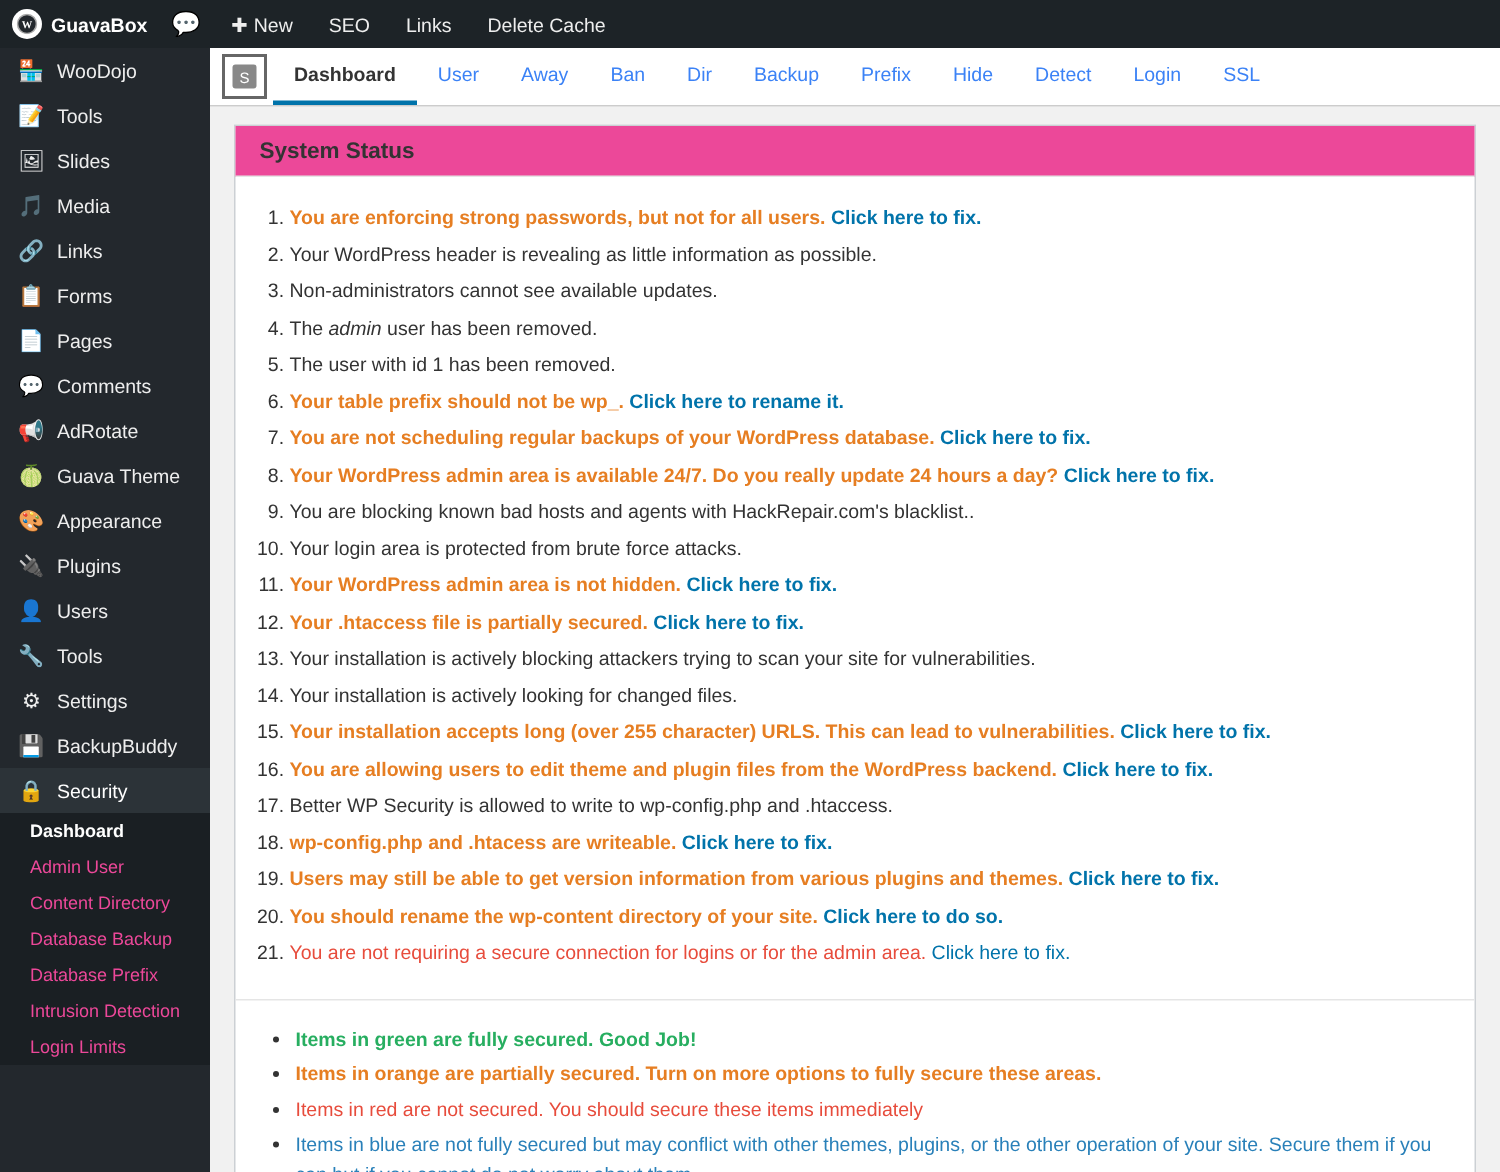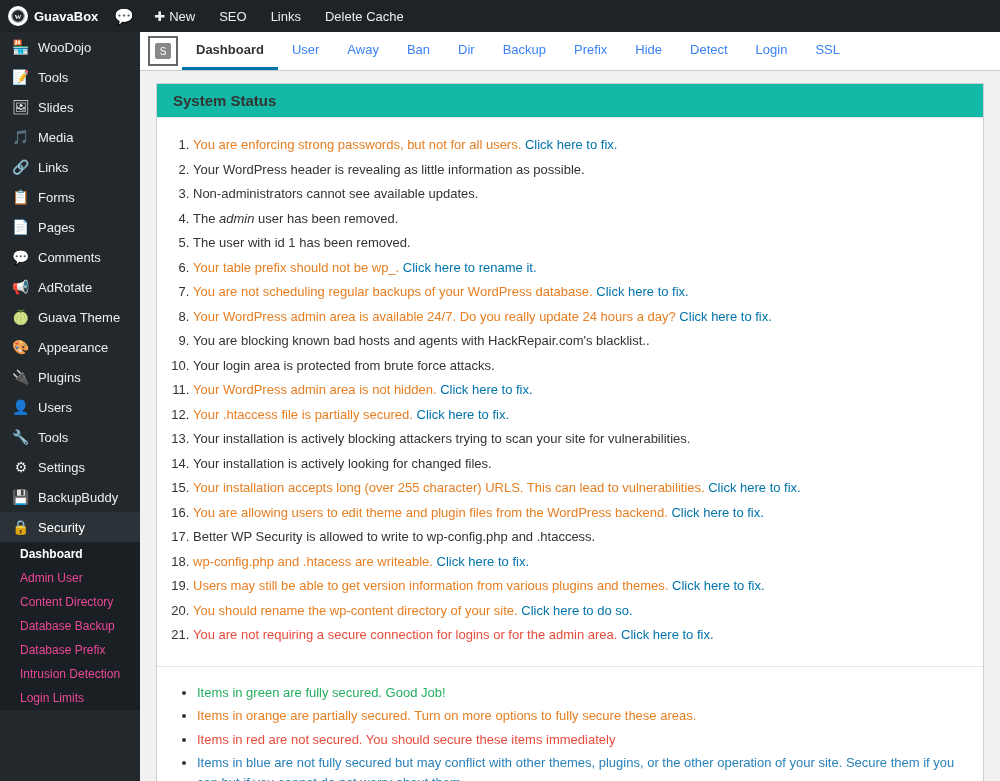--- a/index.html
+++ b/index.html
@@ -116,7 +116,7 @@
 
     
     .section-header {
-      background: #14b8a6;
+      background: #ec4899;
       border-bottom: 1px solid #e5e5e5;
       padding: 8px 16px;
       font-size: 15px;

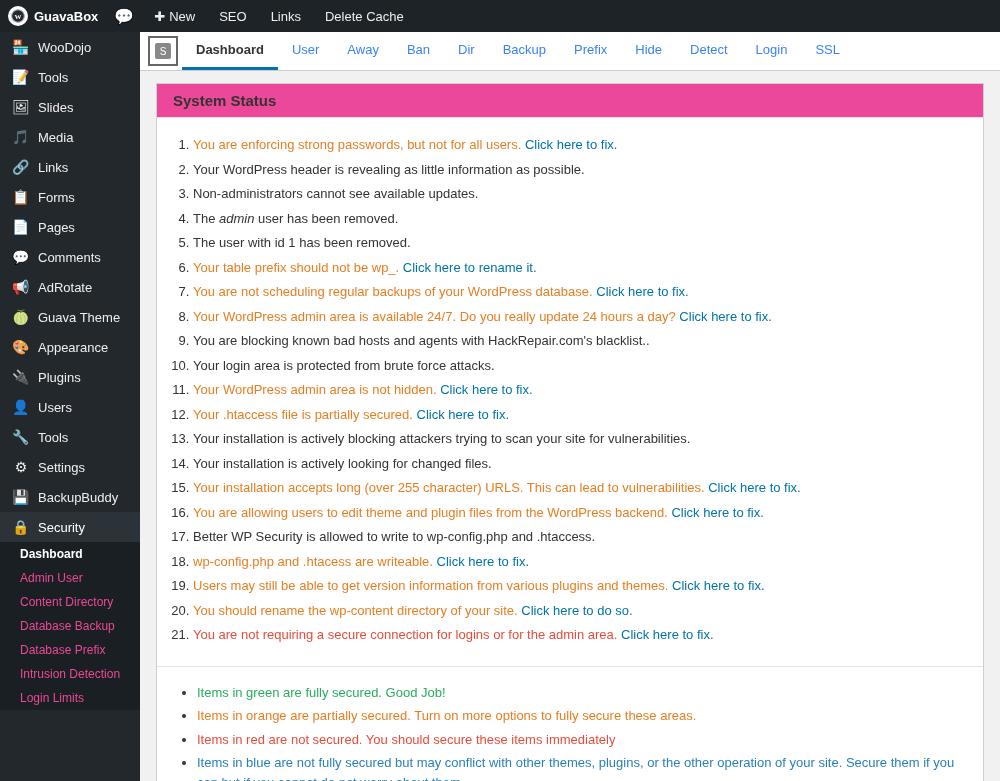--- a/index.html
+++ b/index.html
@@ -134,7 +134,7 @@
       font-size: 13px;
       line-height: 1.5;
     }
-    .text-orange { color: #e67e22; }
+    .text-orange { color: #e67e22; font-weight: bold; }
     .text-green { color: #27ae60; }
     .text-red { color: #e74c3c; }
     .text-blue { color: #2980b9; }

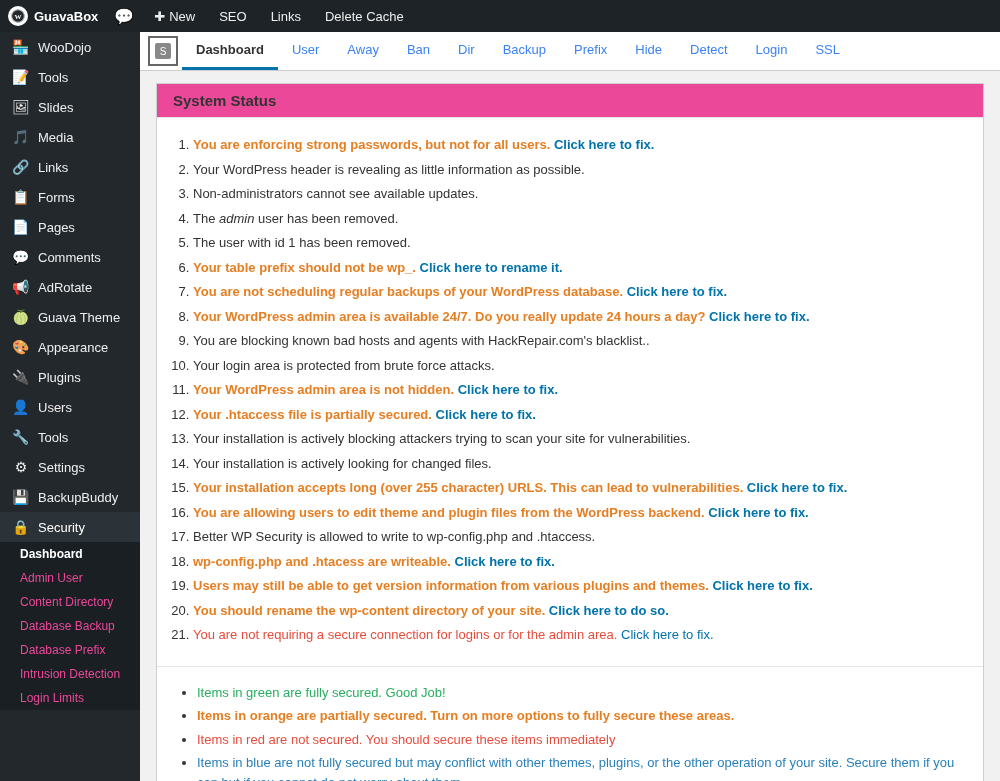--- a/index.html
+++ b/index.html
@@ -135,7 +135,7 @@
       line-height: 1.5;
     }
     .text-orange { color: #e67e22; font-weight: bold; }
-    .text-green { color: #27ae60; }
+    .text-green { color: #27ae60; font-weight: bold; }
     .text-red { color: #e74c3c; }
     .text-blue { color: #2980b9; }
     .text-default { color: #333; }

